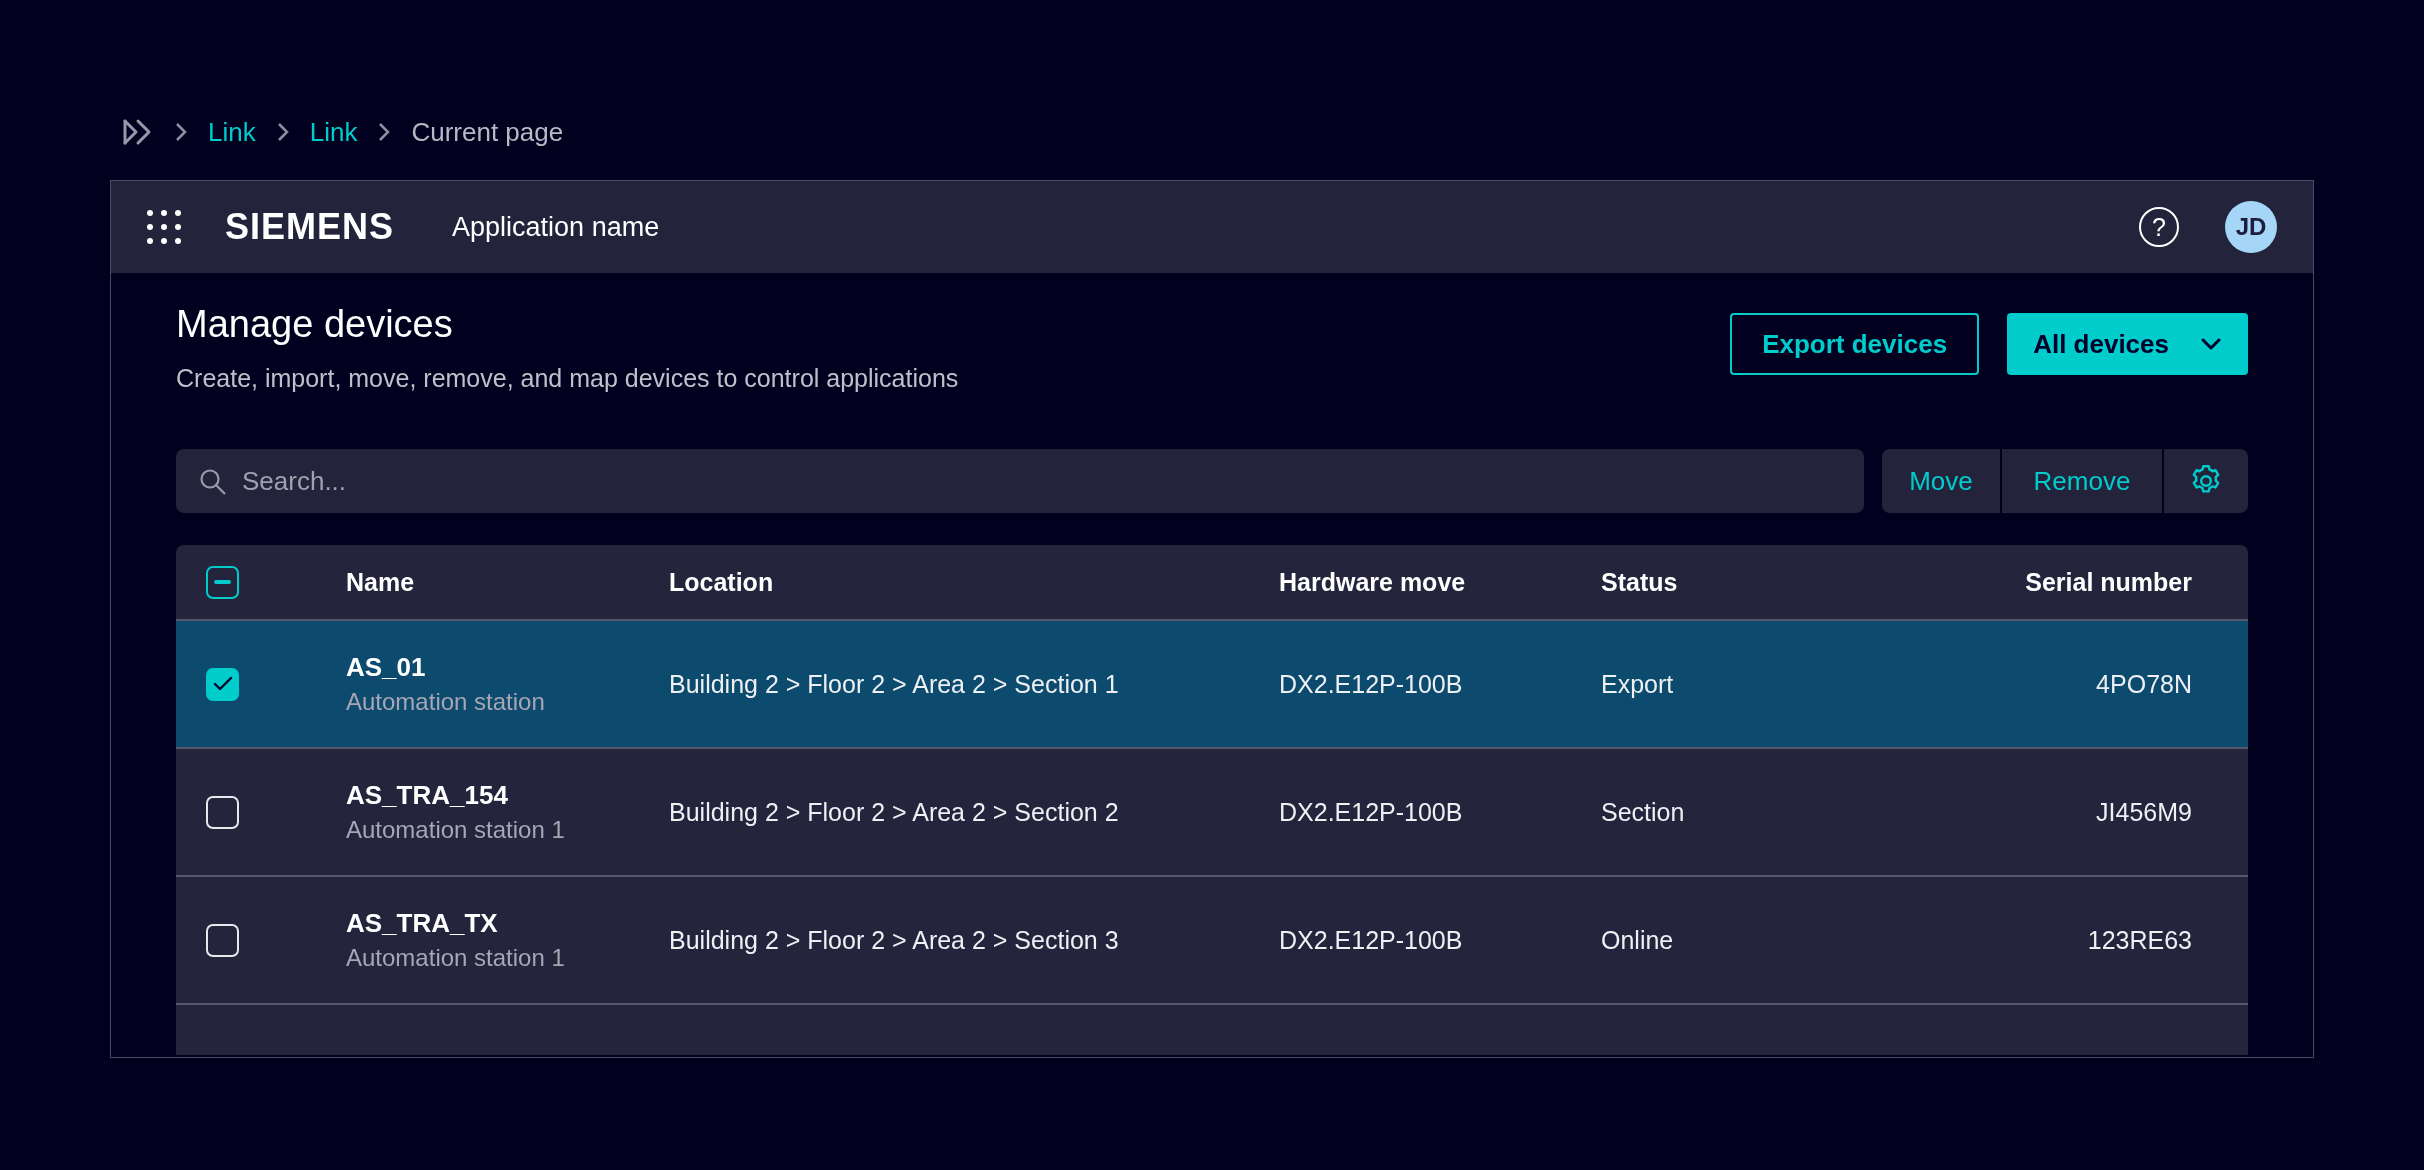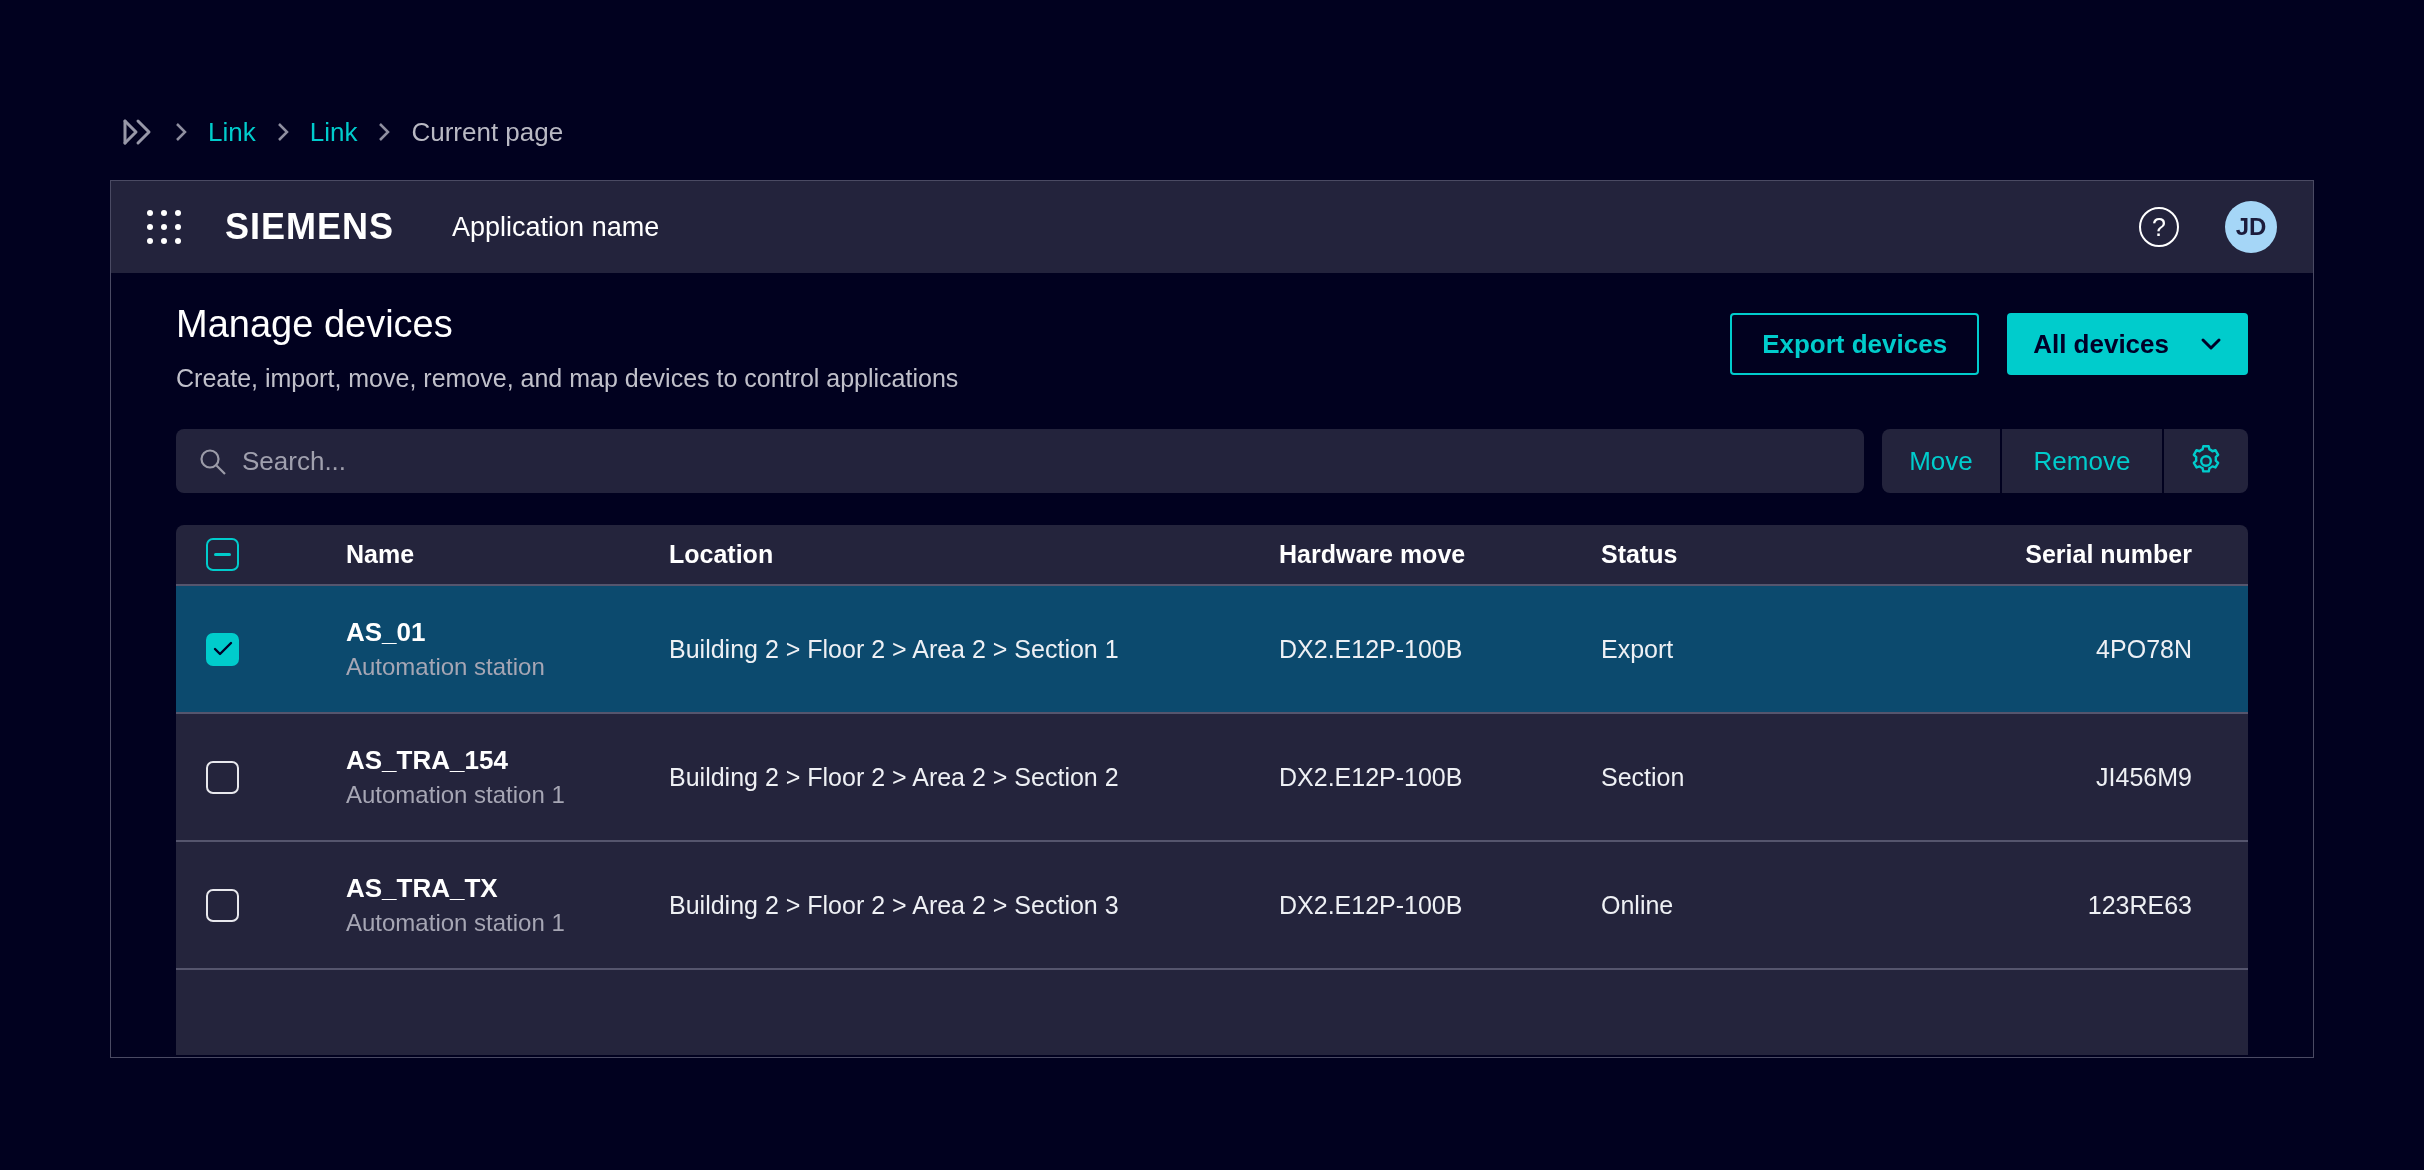--- a/index.html
+++ b/index.html
@@ -45,7 +45,7 @@
                  color:#000028; font-size:26px; font-weight:700; font-family:inherit; cursor:pointer;
                  display:flex; align-items:center; gap:31px; }
 
-  .search-row { margin-top:36px; display:flex; gap:18px; }
+  .search-row { margin-top:56px; display:flex; gap:18px; }
   .search-wrap { position:relative; flex:1; }
   .search-wrap svg { position:absolute; left:22px; top:18px; }
   .search-input { width:100%; height:64px; background:#23233c; border:none; border-radius:8px;

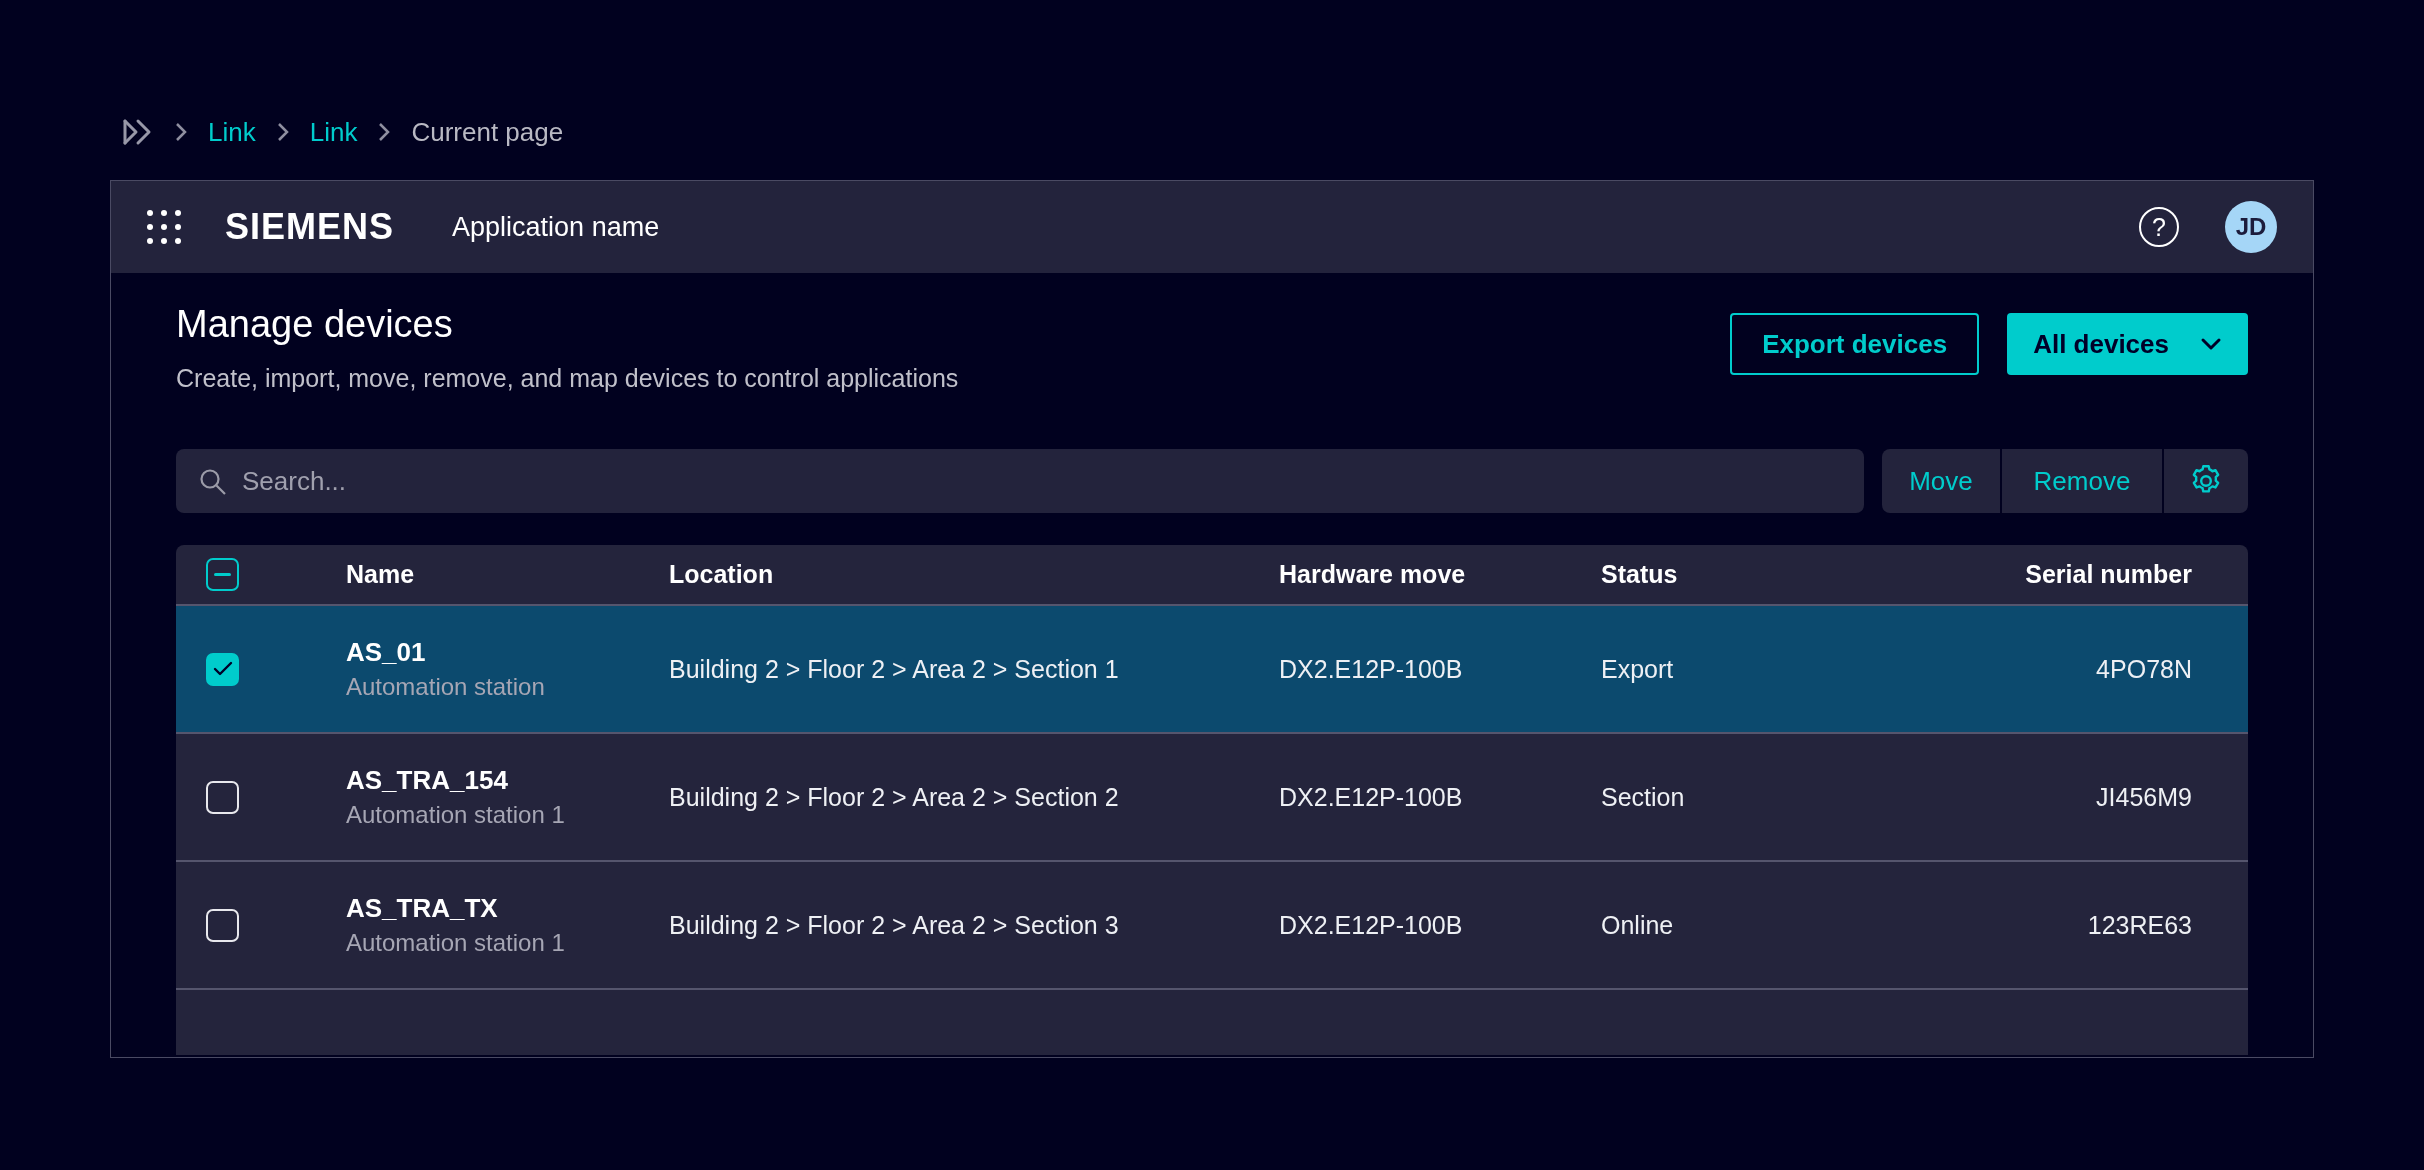--- a/index.html
+++ b/index.html
@@ -62,7 +62,7 @@
   .table { margin-top:32px; flex:1; display:flex; flex-direction:column; }
   .trow { display:grid; grid-template-columns:170px 323px 610px 322px 322px 1fr; align-items:center;
           background:#24243c; }
-  .thead { height:59px; border-radius:8px 8px 0 0; font-weight:700; color:#ffffff; font-size:25px; }
+  .thead { height:74px; border-radius:8px 8px 0 0; font-weight:700; color:#ffffff; font-size:25px; }
   .tbody-row { height:128px; border-top:2px solid #55556d; color:#eef0f4; font-size:25px; cursor:pointer; }
   .tbody-row.selected { background:#0c4a6e; }
   .row-fill { flex:1; border-top:2px solid #55556d; background:#24243c; }

